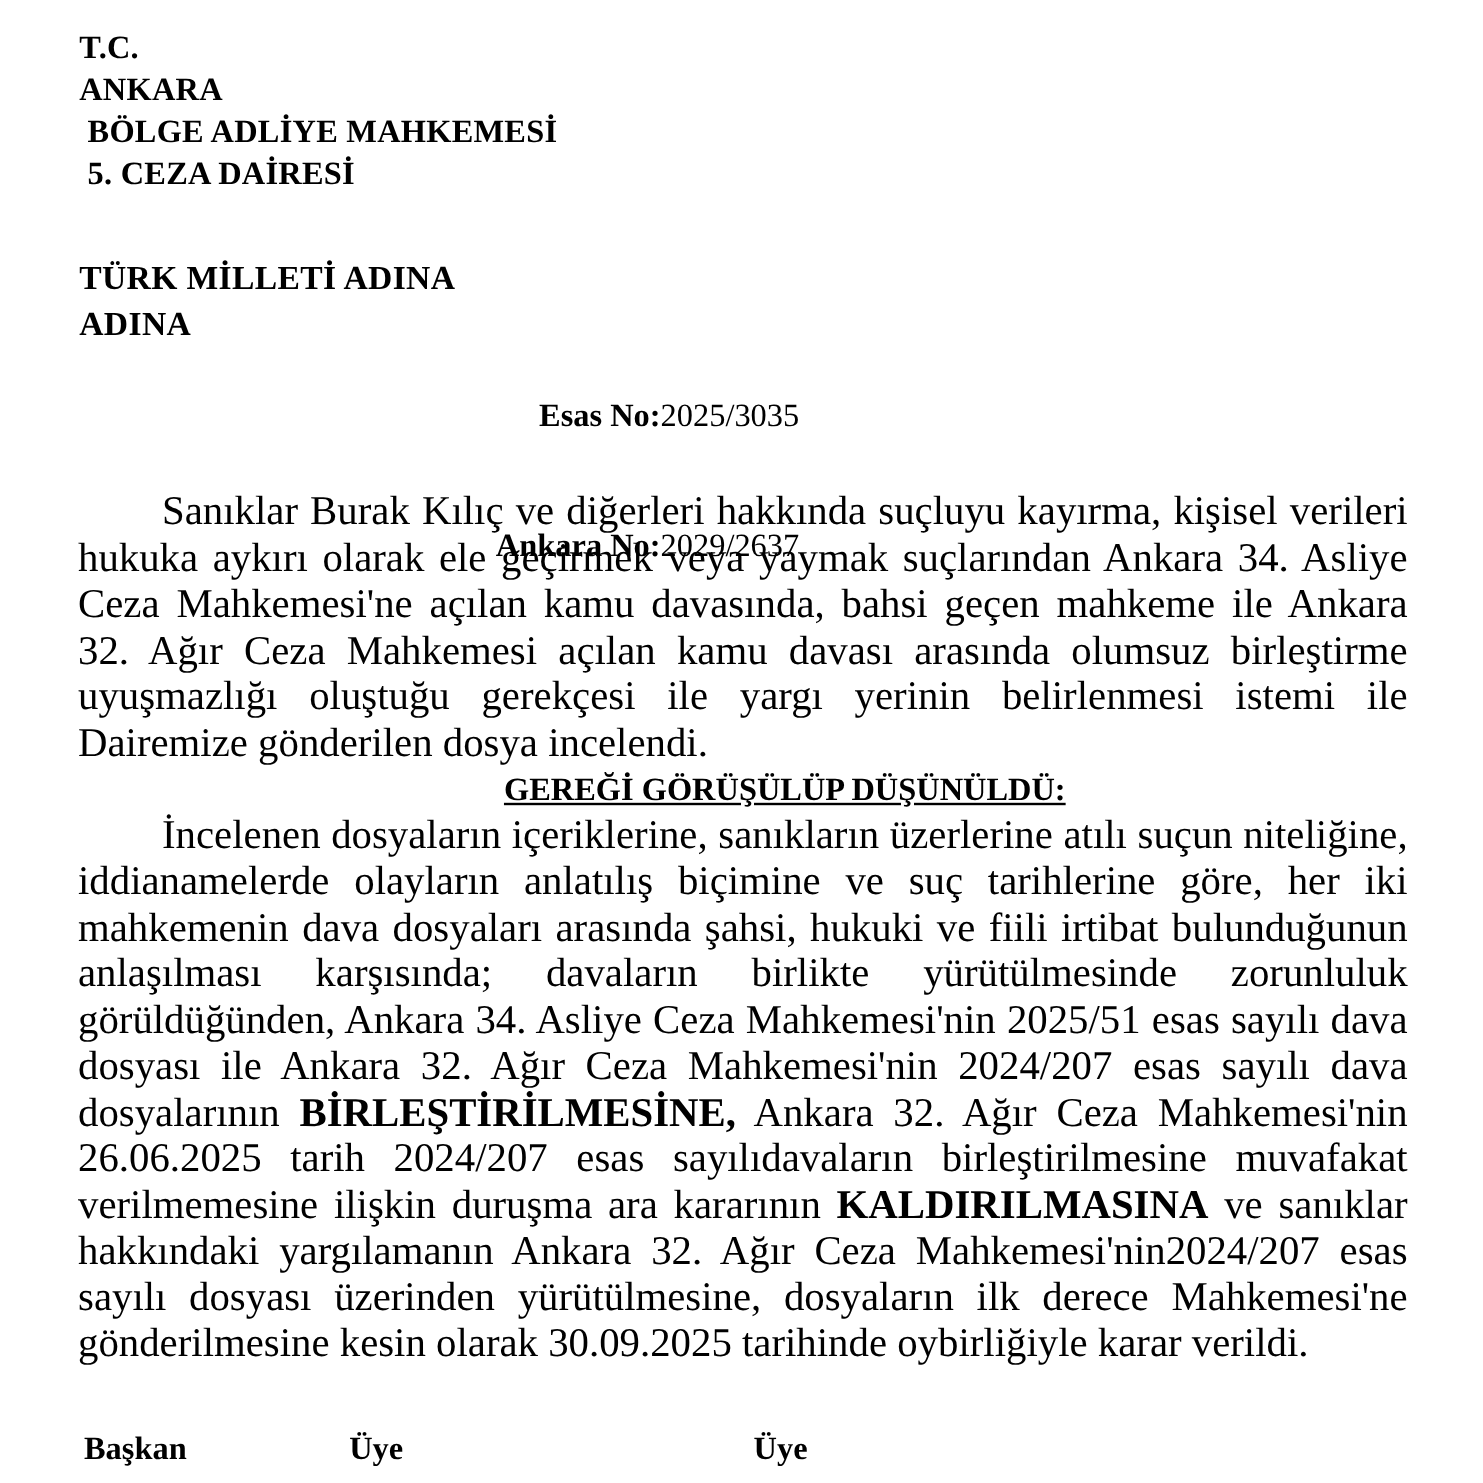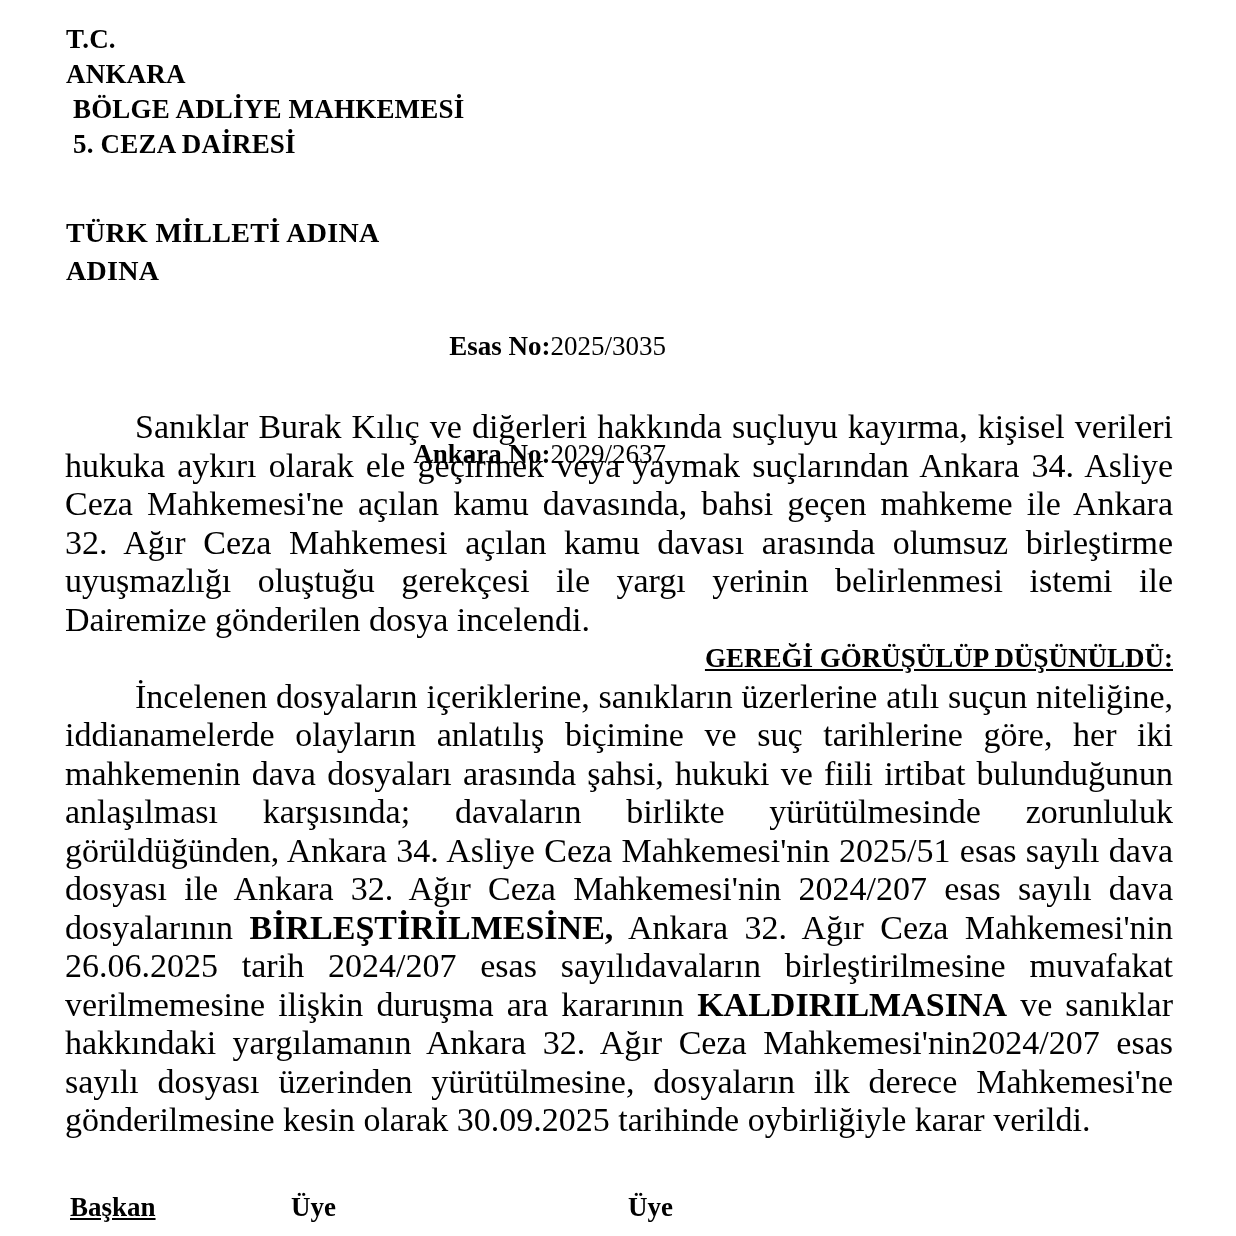--- a/index.html
+++ b/index.html
@@ -99,7 +99,7 @@
     line-height: 38.5px;
     margin: 0;
     text-indent: 70px;
-    text-align: right;
+    text-align: center;
   }
   .section-heading span {
     font-weight: bold;

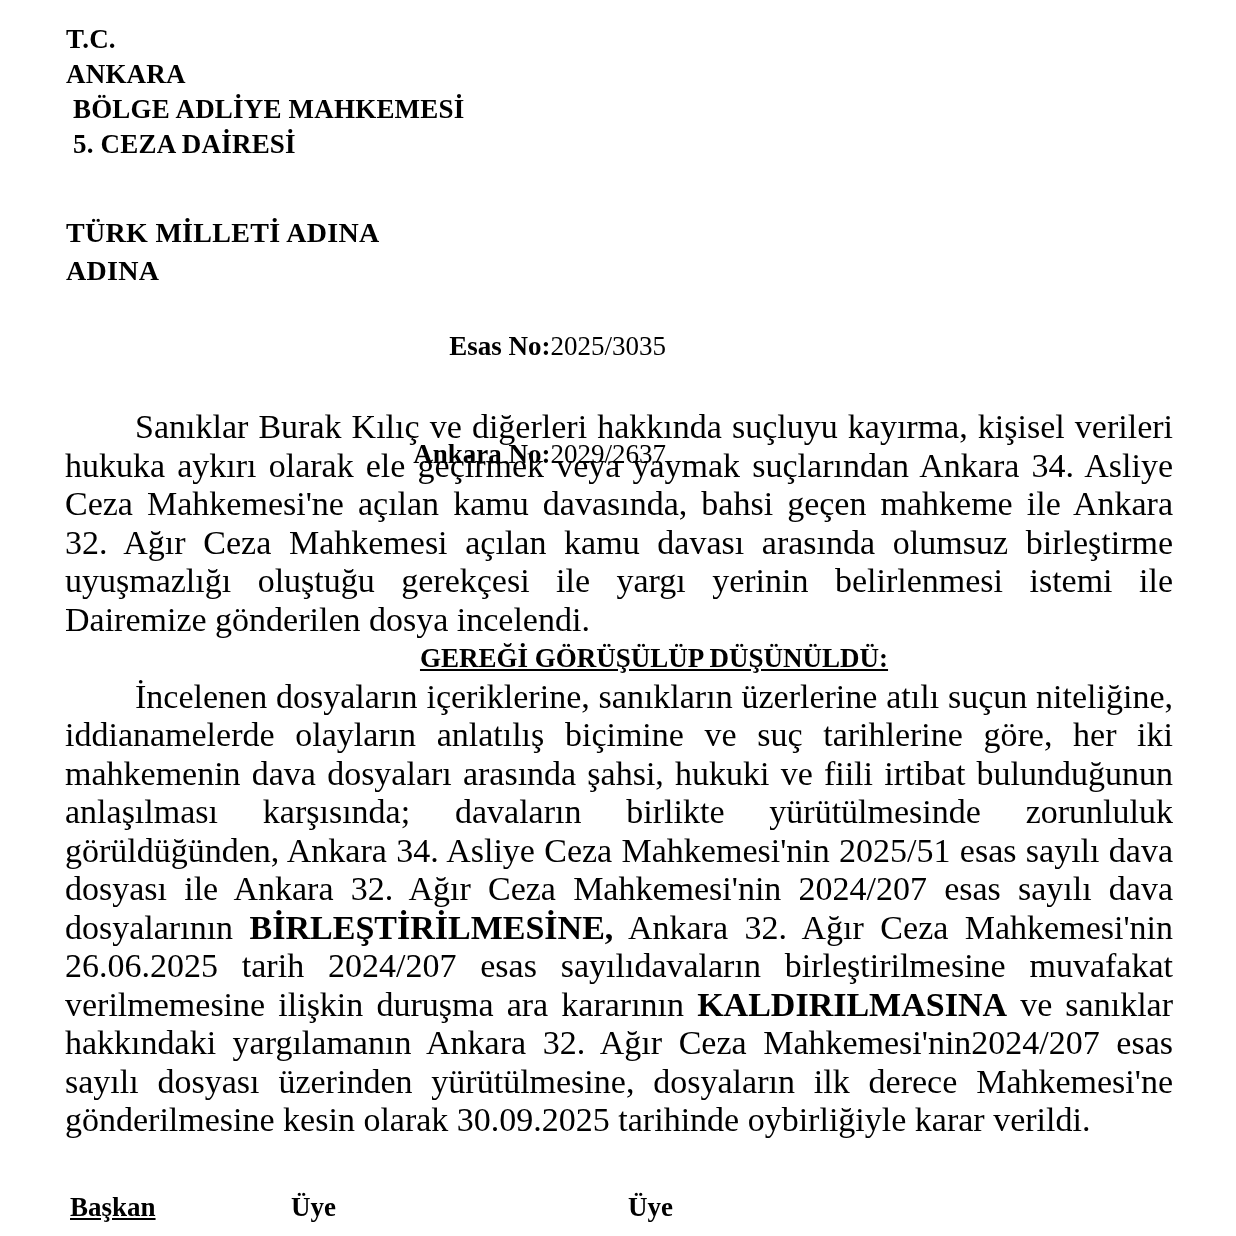--- a/index.html
+++ b/index.html
@@ -123,7 +123,7 @@
     font-weight: bold;
     white-space: pre;
   }
-  .sig-1 { left: 70px; text-decoration: underline; }
+  .sig-1 { left: 70px; }
   .sig-2 { left: 291px; }
   .sig-3 { left: 628px; }
 </style>

